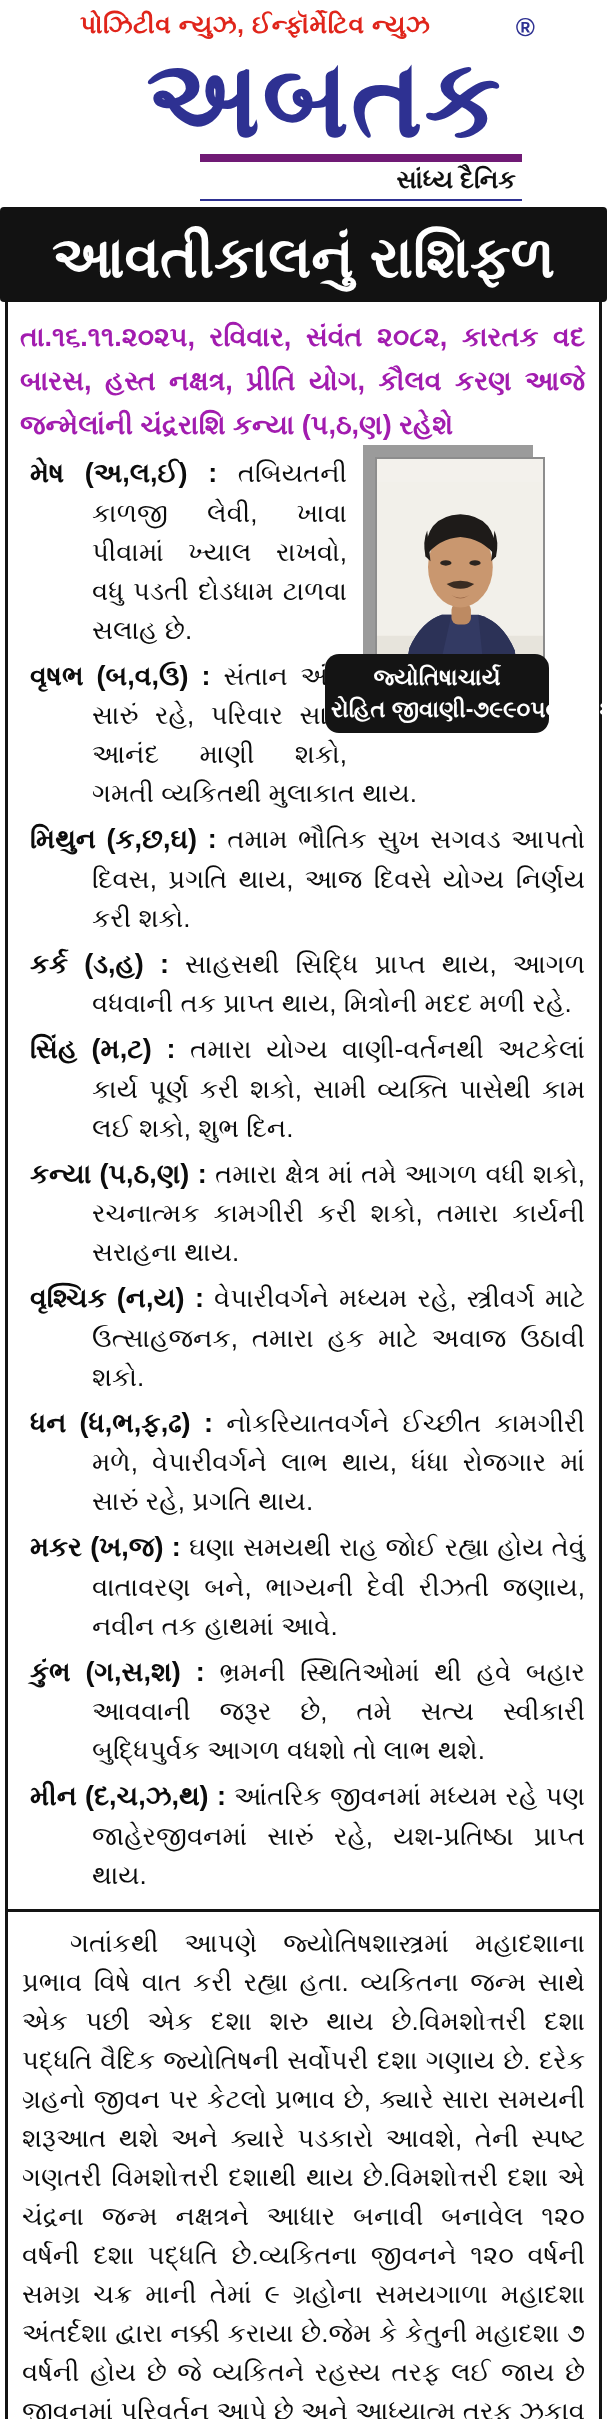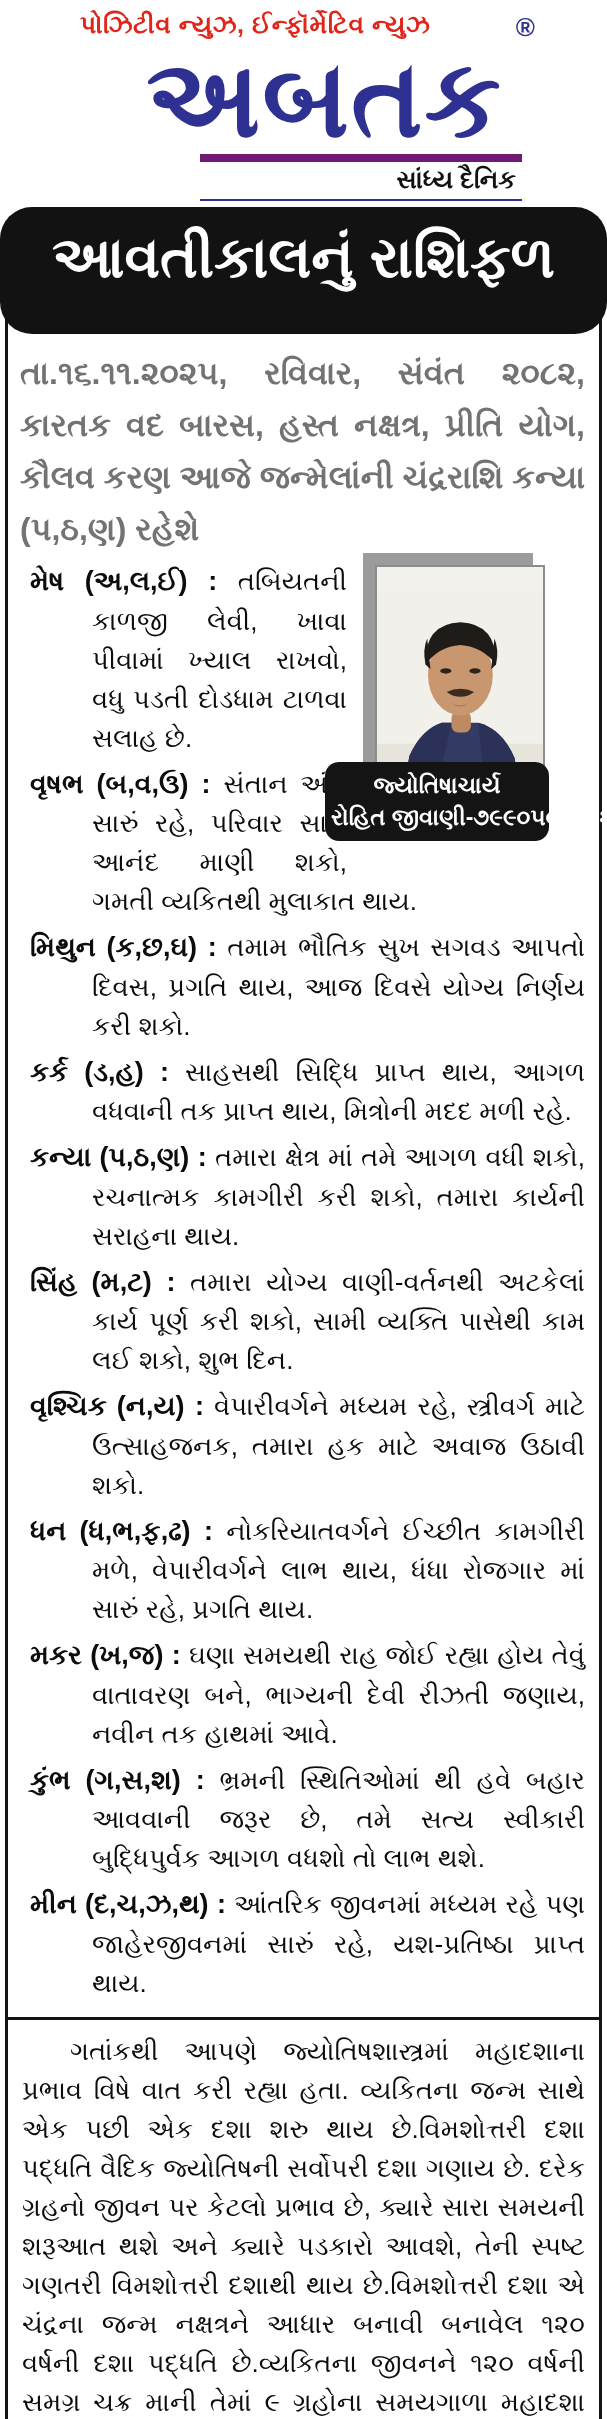--- a/index.html
+++ b/index.html
@@ -19,7 +19,7 @@
 
   
   .banner { background:#121212; color:#fff; text-align:center; font-weight:bold; }
-  .banner-top { border-radius:32px; height:127px; line-height:100px; font-size:57px; position:relative; z-index:2; }
+  .banner-top { border-radius:4px; height:95px; line-height:100px; font-size:57px; position:relative; z-index:2; }
   .banner-article { height:88px; line-height:88px; font-size:52px; position:relative; z-index:2; }
 
   

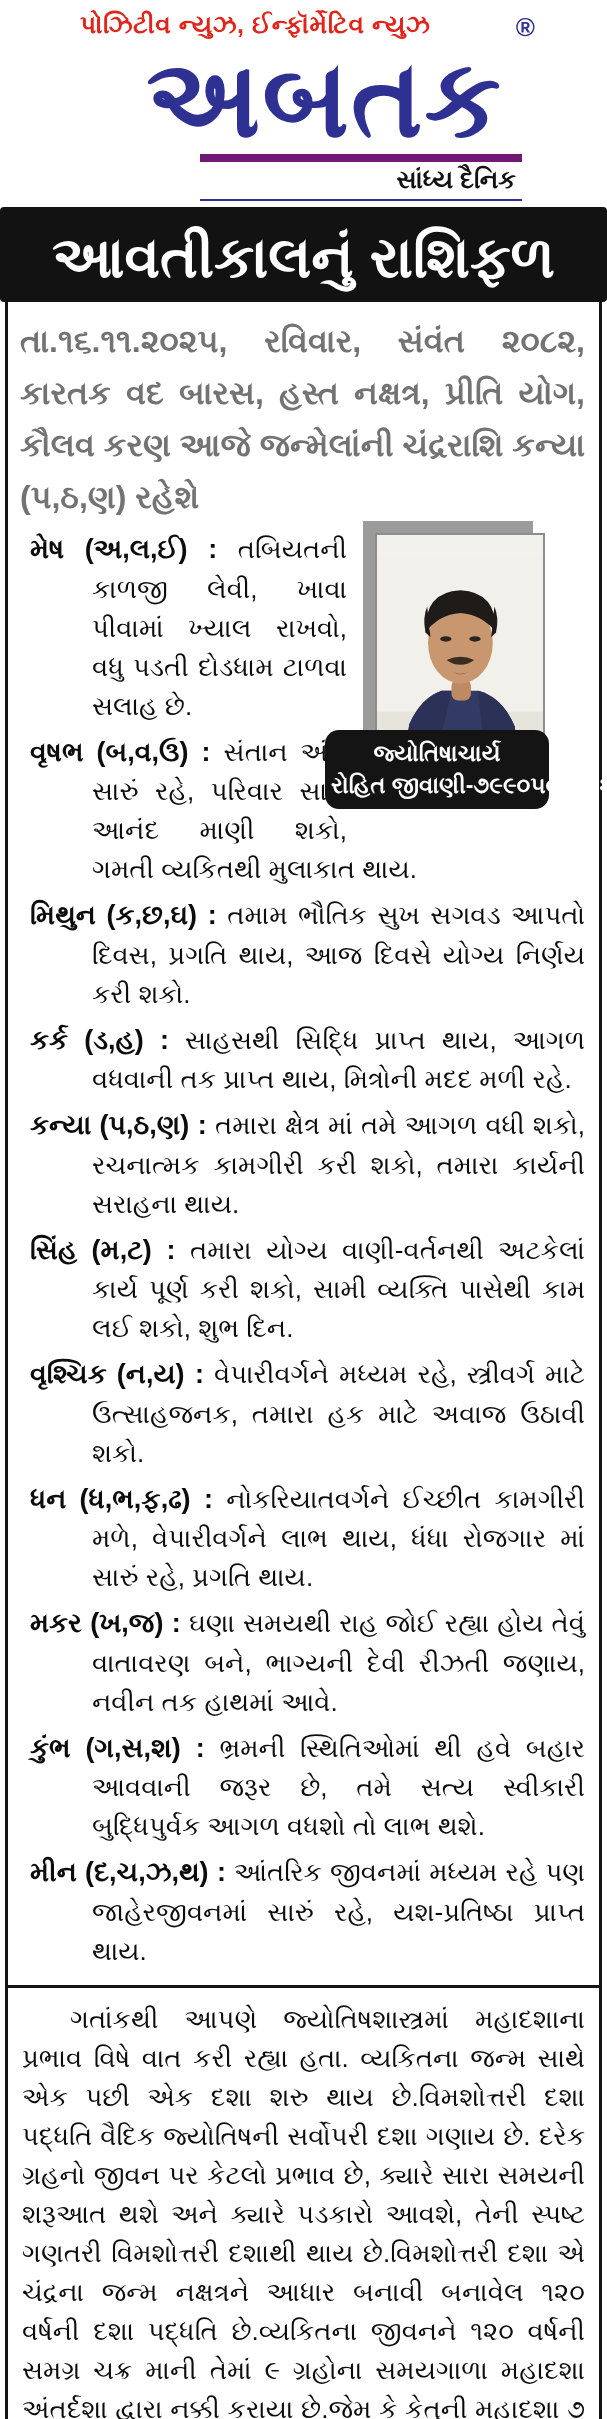--- a/index.html
+++ b/index.html
@@ -25,7 +25,7 @@
   
   .horoscope-box { margin:-16px 5px 0; border:3px solid #141414; border-top:none;
                    padding:30px 14px 8px 12px; background:#fff; position:relative; z-index:1; }
-  .intro { font-weight:bold; font-size:32px; line-height:1.62; text-align:justify; color:#737373;
+  .intro { font-weight:bold; font-size:27px; line-height:1.62; text-align:justify; color:#a21caf;
            margin-bottom:6px; }
   .signs { color:#0c0c0c; }
   .sign { font-size:26px; line-height:1.5; text-align:justify; padding-left:72px; text-indent:-62px;

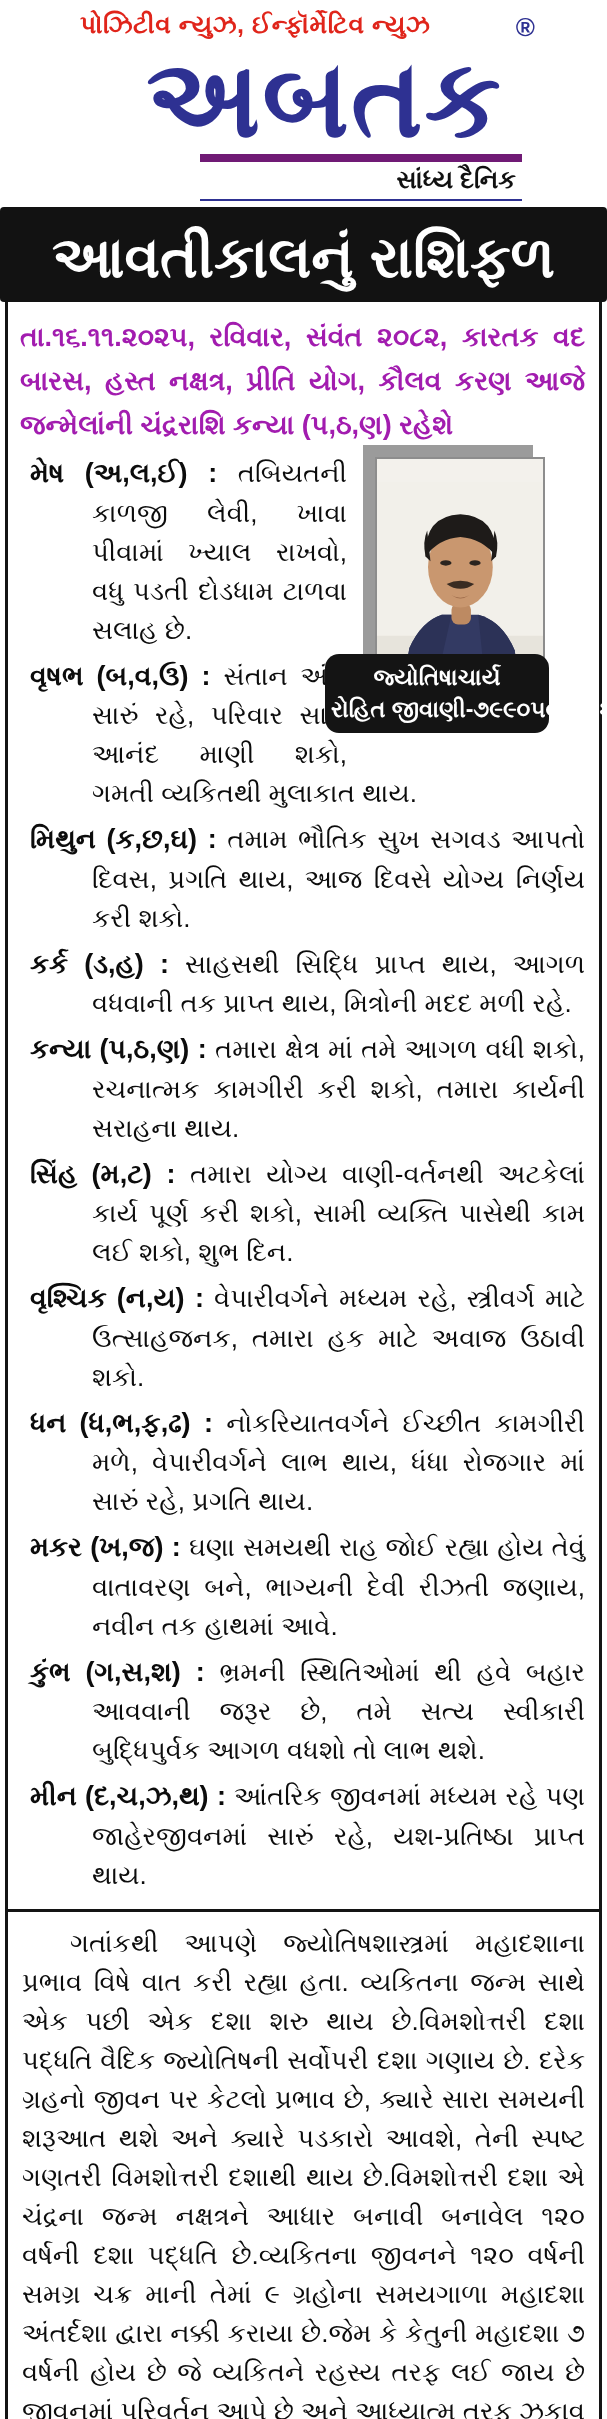--- a/index.html
+++ b/index.html
@@ -100,8 +100,8 @@
       <p class="sign"><b>વૃષભ</b> <b>(બ,વ,ઉ) :</b> <span>સંતાન અંગે સારું રહે, પરિવાર સાથે આનંદ માણી શકો, ગમતી વ્યકિતથી મુલાકાત થાય.</span></p>
       <p class="sign"><b>મિથુન</b> <b>(ક,છ,ઘ) :</b> <span>તમામ ભૌતિક સુખ સગવડ આપતો દિવસ, પ્રગતિ થાય, આજ દિવસે યોગ્ય નિર્ણય કરી શકો.</span></p>
       <p class="sign"><b>કર્ક</b> <b>(ડ,હ) :</b> <span>સાહસથી સિદ્ધિ પ્રાપ્ત થાય, આગળ વધવાની તક પ્રાપ્ત થાય, મિત્રોની મદદ મળી રહે.</span></p>
+      <p class="sign"><b>સિંહ</b> <b>(મ,ટ) :</b> <span>તમારા યોગ્ય વાણી-વર્તનથી અટકેલાં કાર્ય પૂર્ણ કરી શકો, સામી વ્યક્તિ પાસેથી કામ લઈ શકો, શુભ દિન.</span></p>
       <p class="sign"><b>કન્યા</b> <b>(પ,ઠ,ણ) :</b> <span>તમારા ક્ષેત્ર માં તમે આગળ વધી શકો, રચનાત્મક કામગીરી કરી શકો, તમારા કાર્યની સરાહના થાય.</span></p>
-      <p class="sign"><b>સિંહ</b> <b>(મ,ટ) :</b> <span>તમારા યોગ્ય વાણી-વર્તનથી અટકેલાં કાર્ય પૂર્ણ કરી શકો, સામી વ્યક્તિ પાસેથી કામ લઈ શકો, શુભ દિન.</span></p>
       <p class="sign"><b>વૃશ્ચિક</b> <b>(ન,ય) :</b> <span>વેપારીવર્ગને મધ્યમ રહે, સ્ત્રીવર્ગ માટે ઉત્સાહજનક, તમારા હક માટે અવાજ ઉઠાવી શકો.</span></p>
       <p class="sign"><b>ધન</b> <b>(ધ,ભ,ફ,ઢ) :</b> <span>નોકરિયાતવર્ગને ઈચ્છીત કામગીરી મળે, વેપારીવર્ગને લાભ થાય, ધંધા રોજગાર માં સારું રહે, પ્રગતિ થાય.</span></p>
       <p class="sign"><b>મકર</b> <b>(ખ,જ) :</b> <span>ઘણા સમયથી રાહ જોઈ રહ્યા હોય તેવું વાતાવરણ બને, ભાગ્યની દેવી રીઝતી જણાય, નવીન તક હાથમાં આવે.</span></p>

